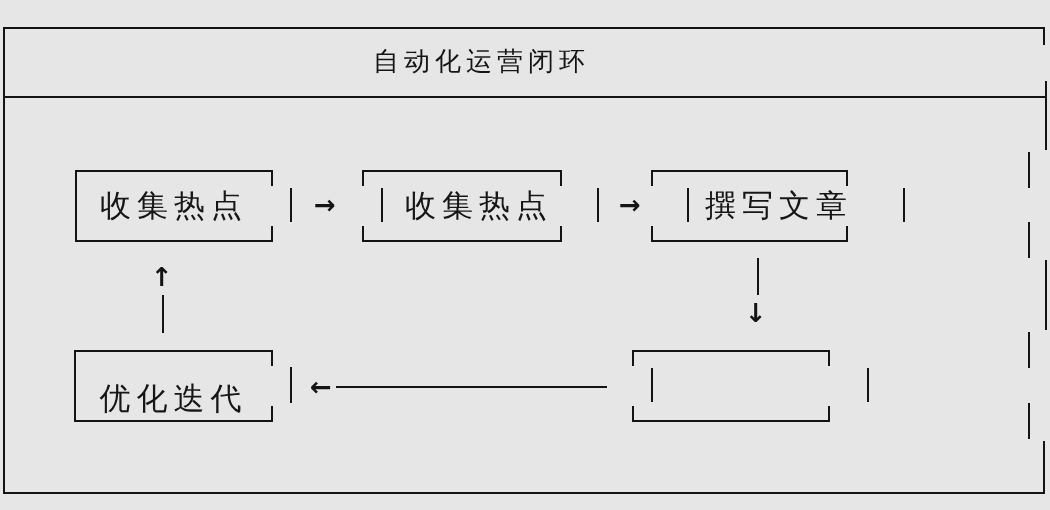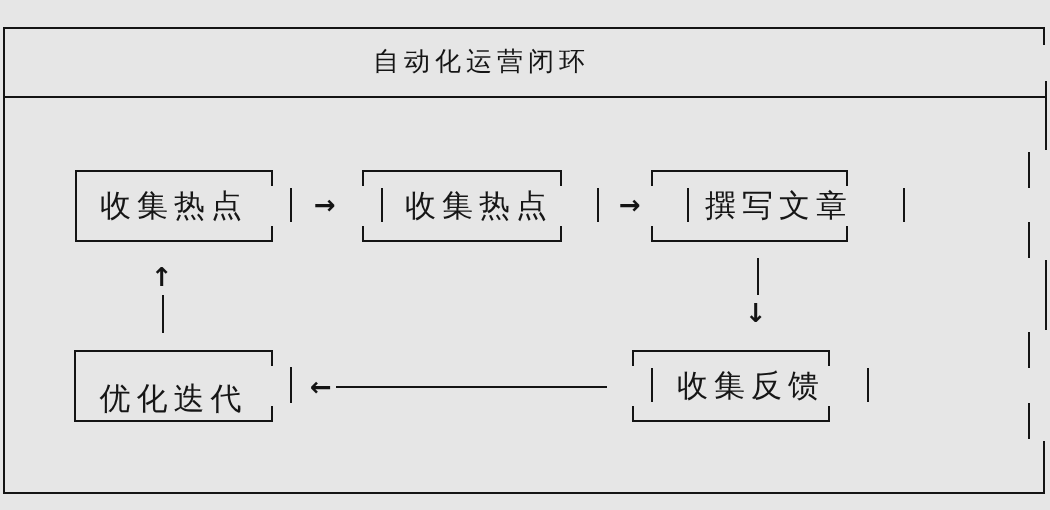--- a/index.html
+++ b/index.html
@@ -95,7 +95,6 @@
     <div class="edge e-l e-bot"></div>
     <div class="edge e-r e-top"></div>
     <div class="edge e-r e-bot"></div>
-    <span class="label">收集反馈</span>
   </div>
 
   <div class="line" style="left:290px; top:188px; width:2px; height:34px;"></div>

